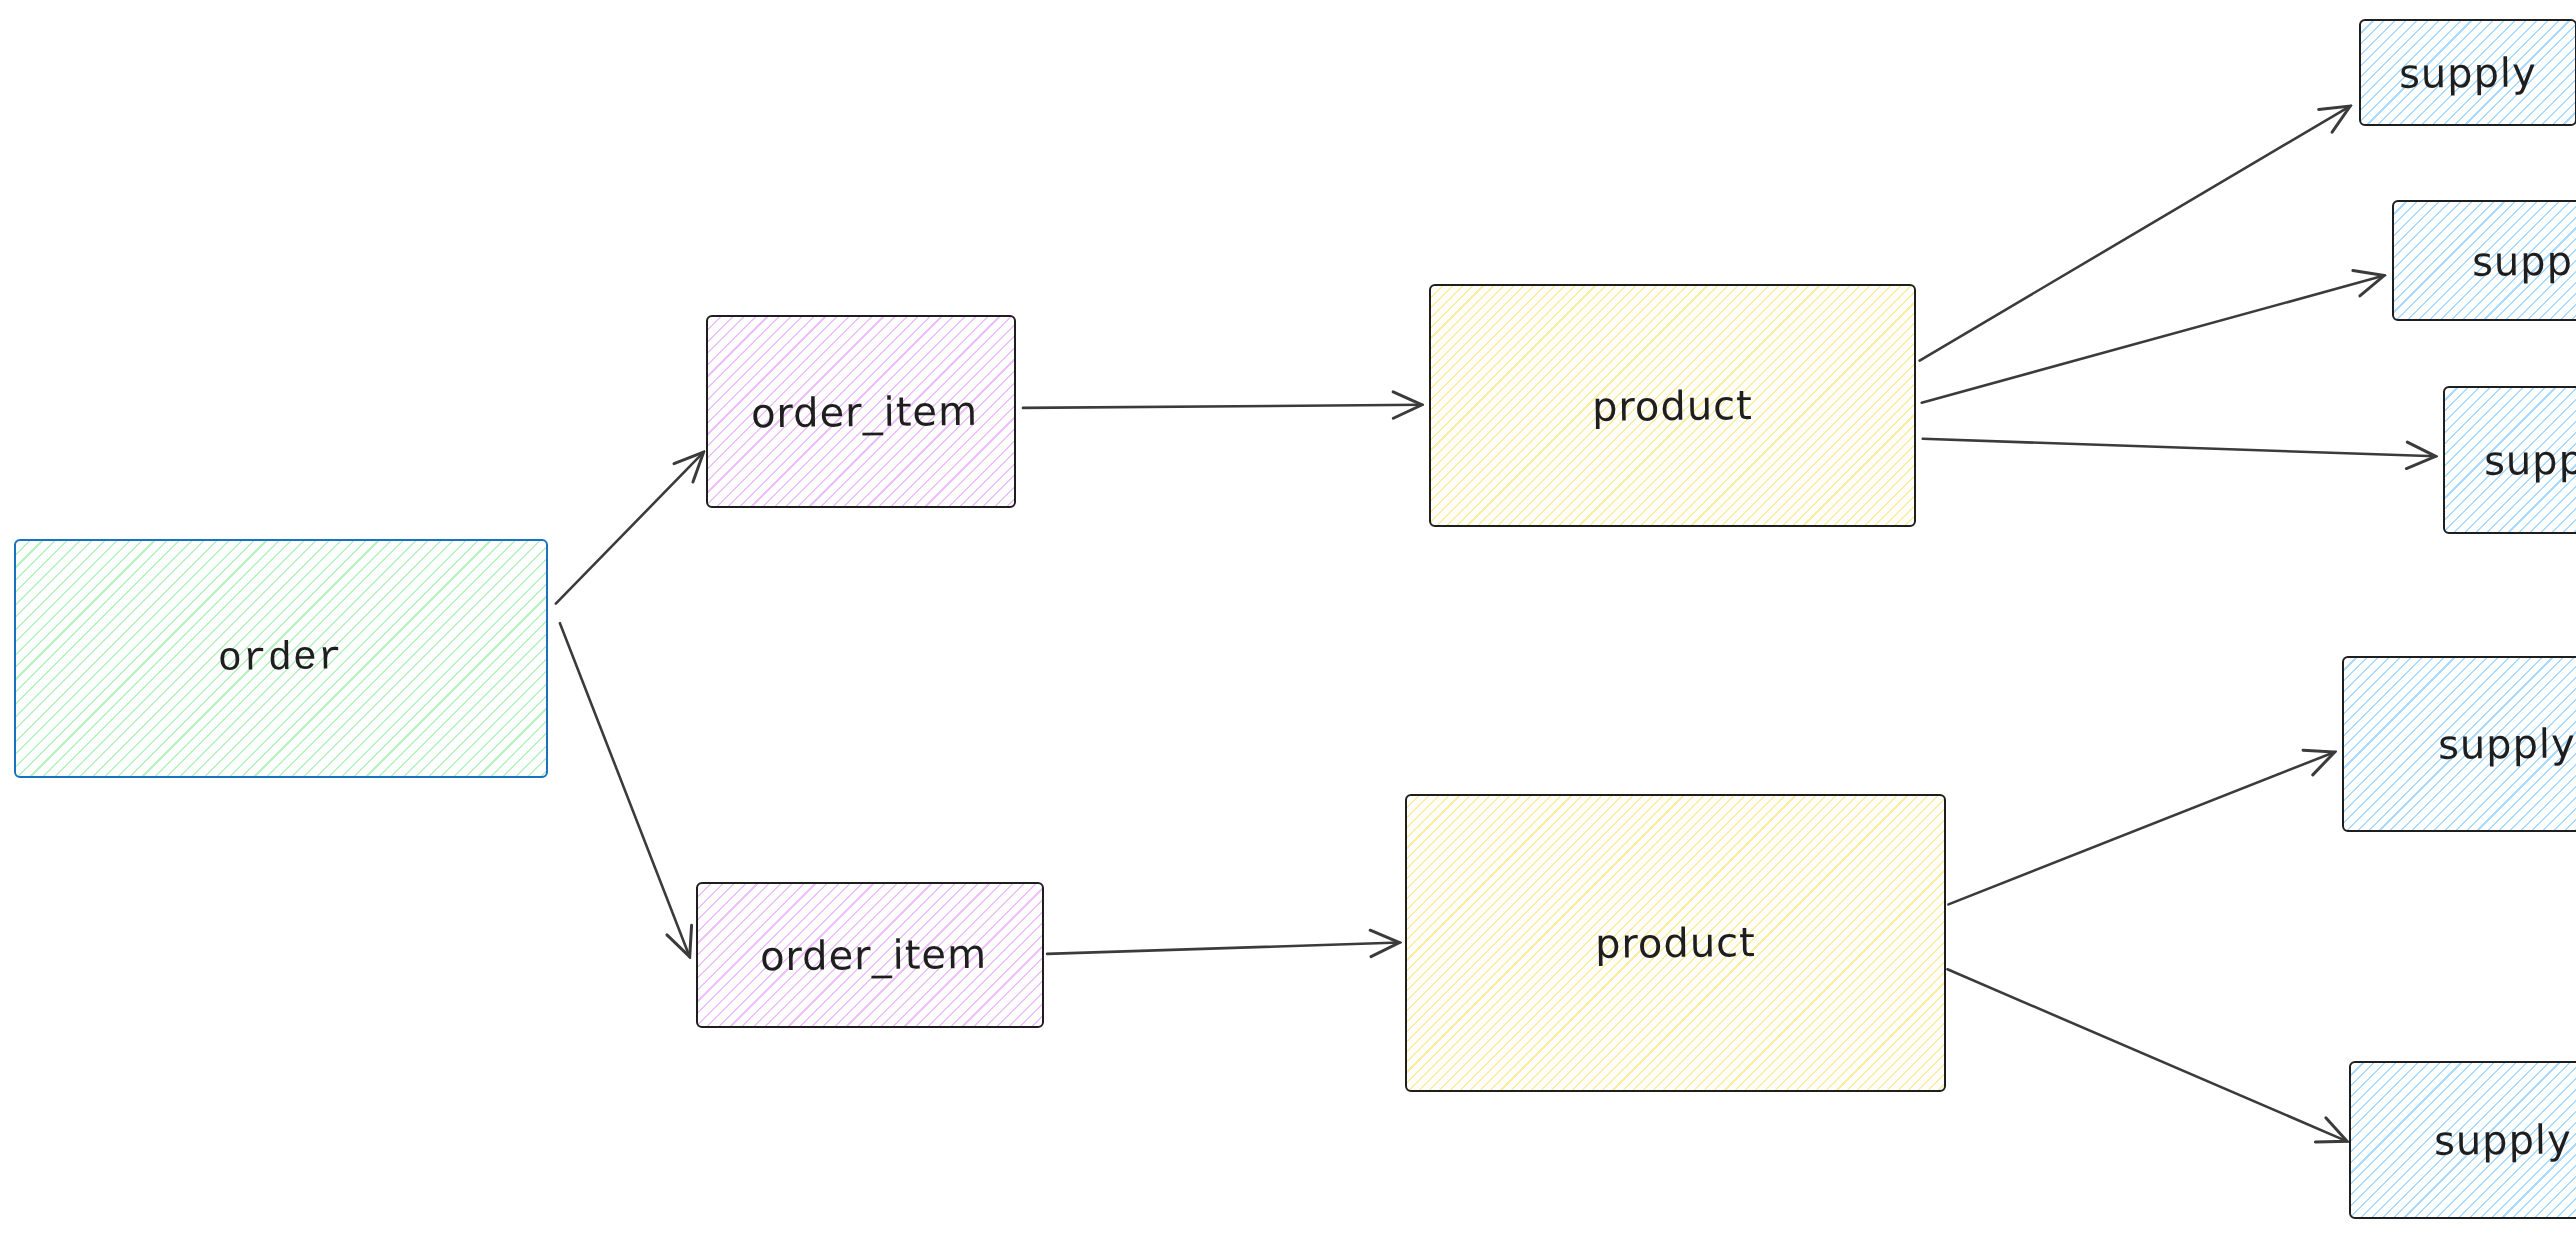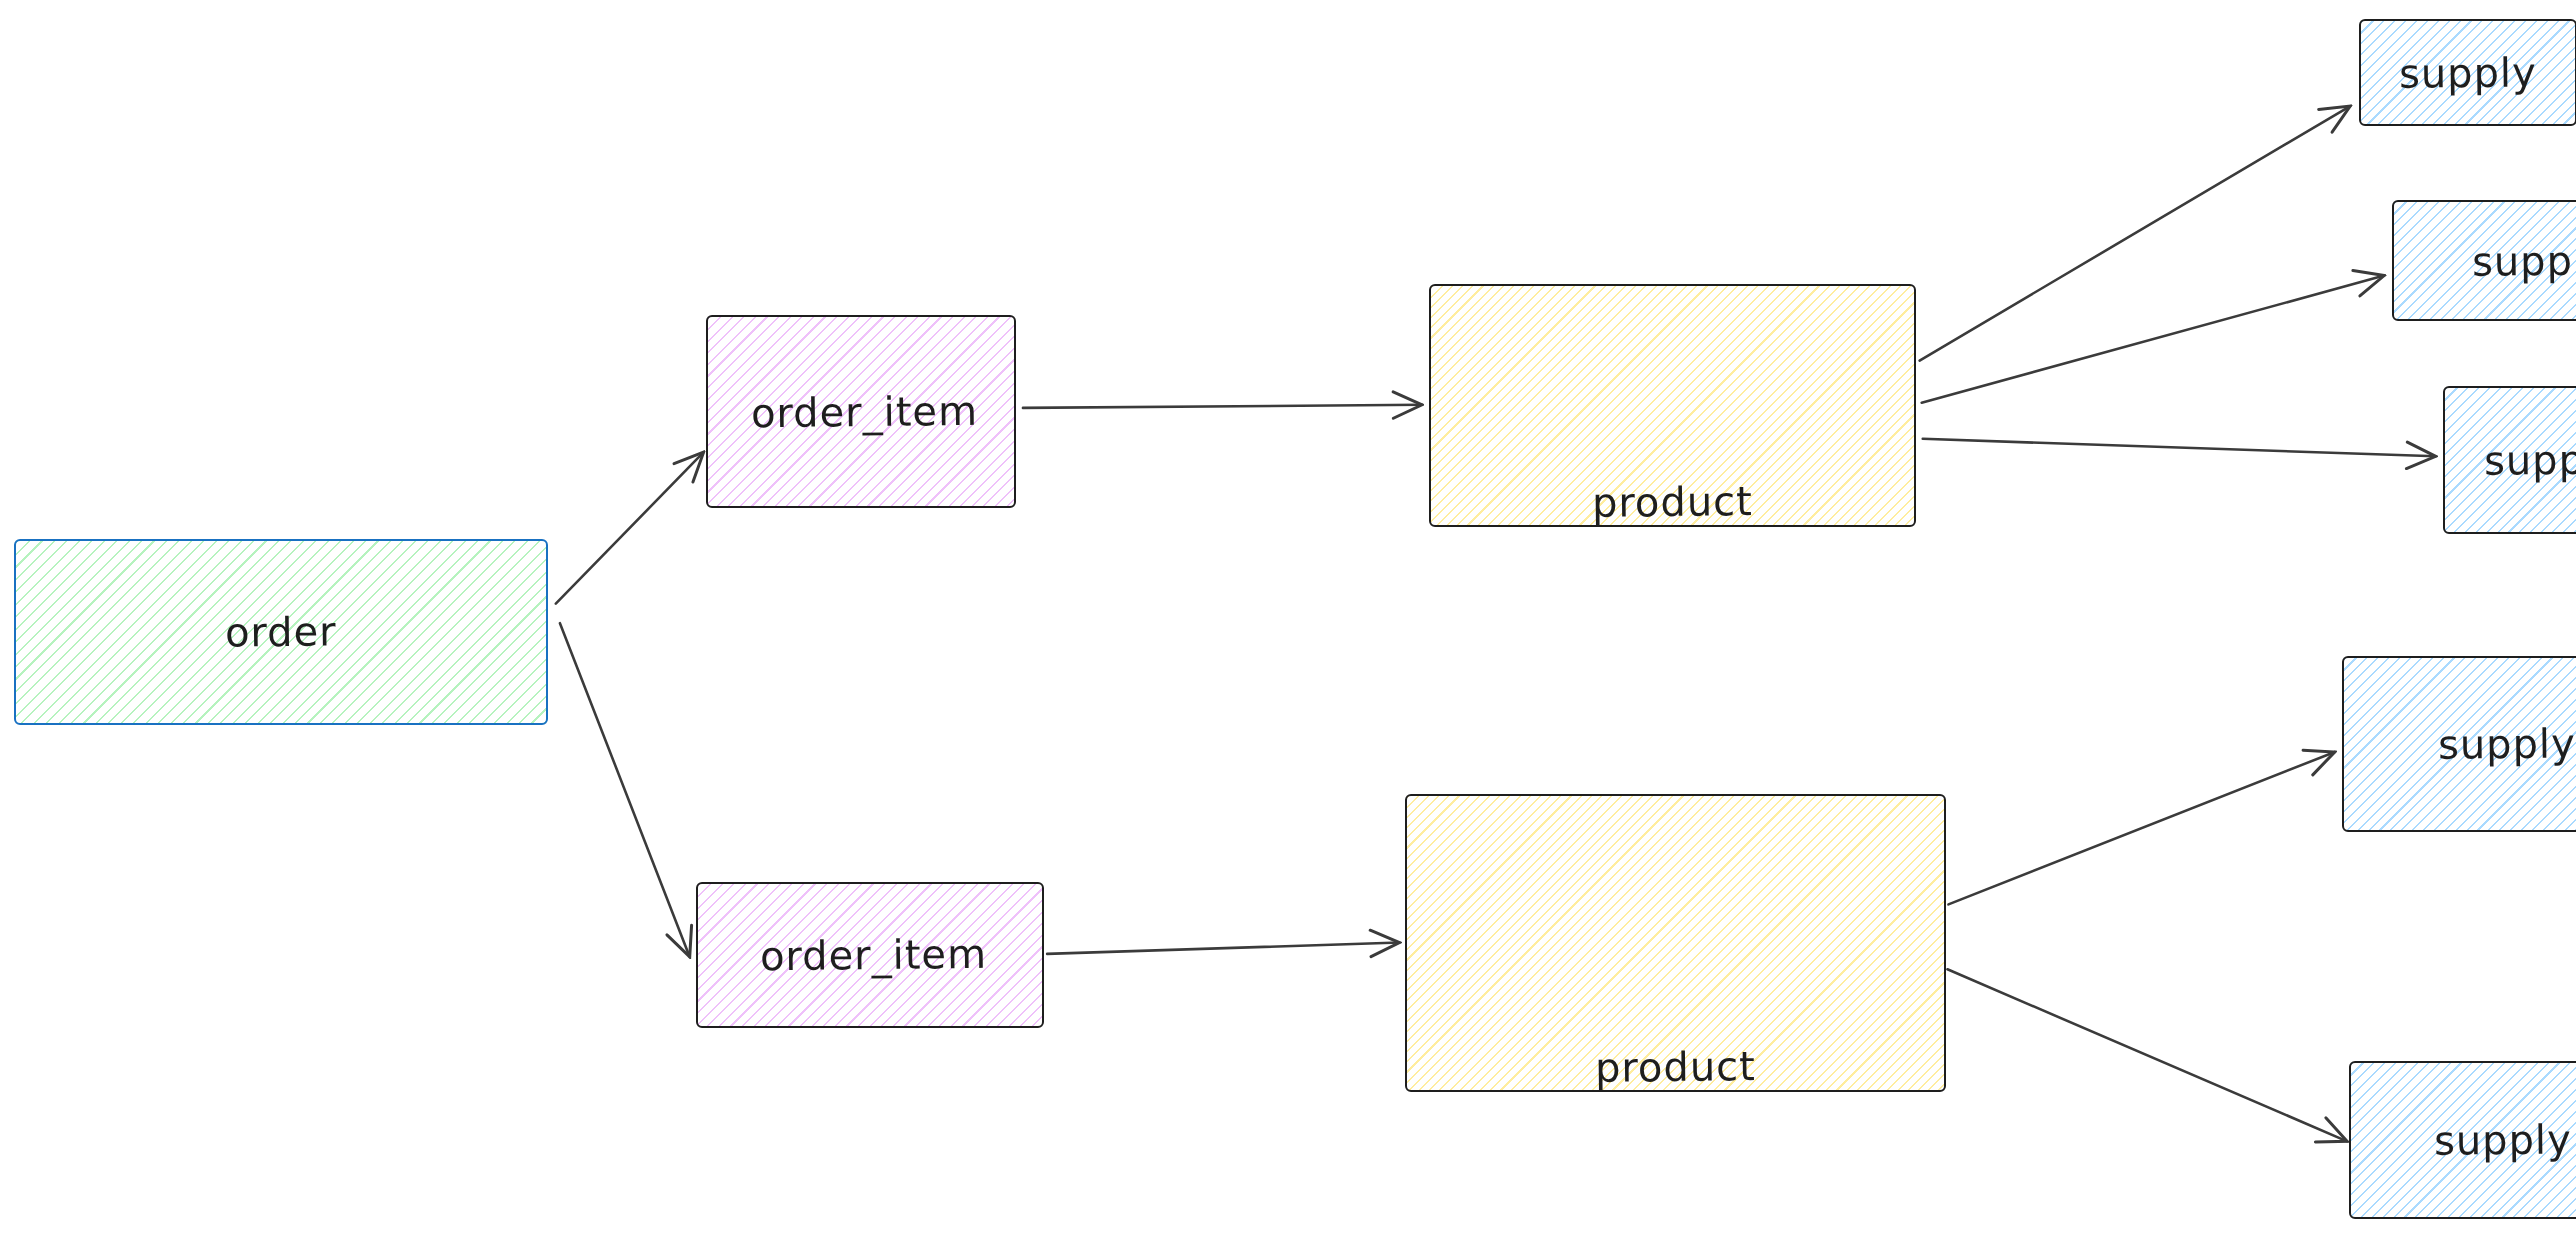--- a/index.html
+++ b/index.html
@@ -61,7 +61,6 @@
     background-image: repeating-linear-gradient(135deg,
       rgba(255,236,153,0.95) 0px, rgba(255,236,153,0.95) 1.5px,
       transparent 1.5px, transparent 7.2px);
-    align-items: flex-end;
   }
   .fill-blue {
     background-image: repeating-linear-gradient(135deg,

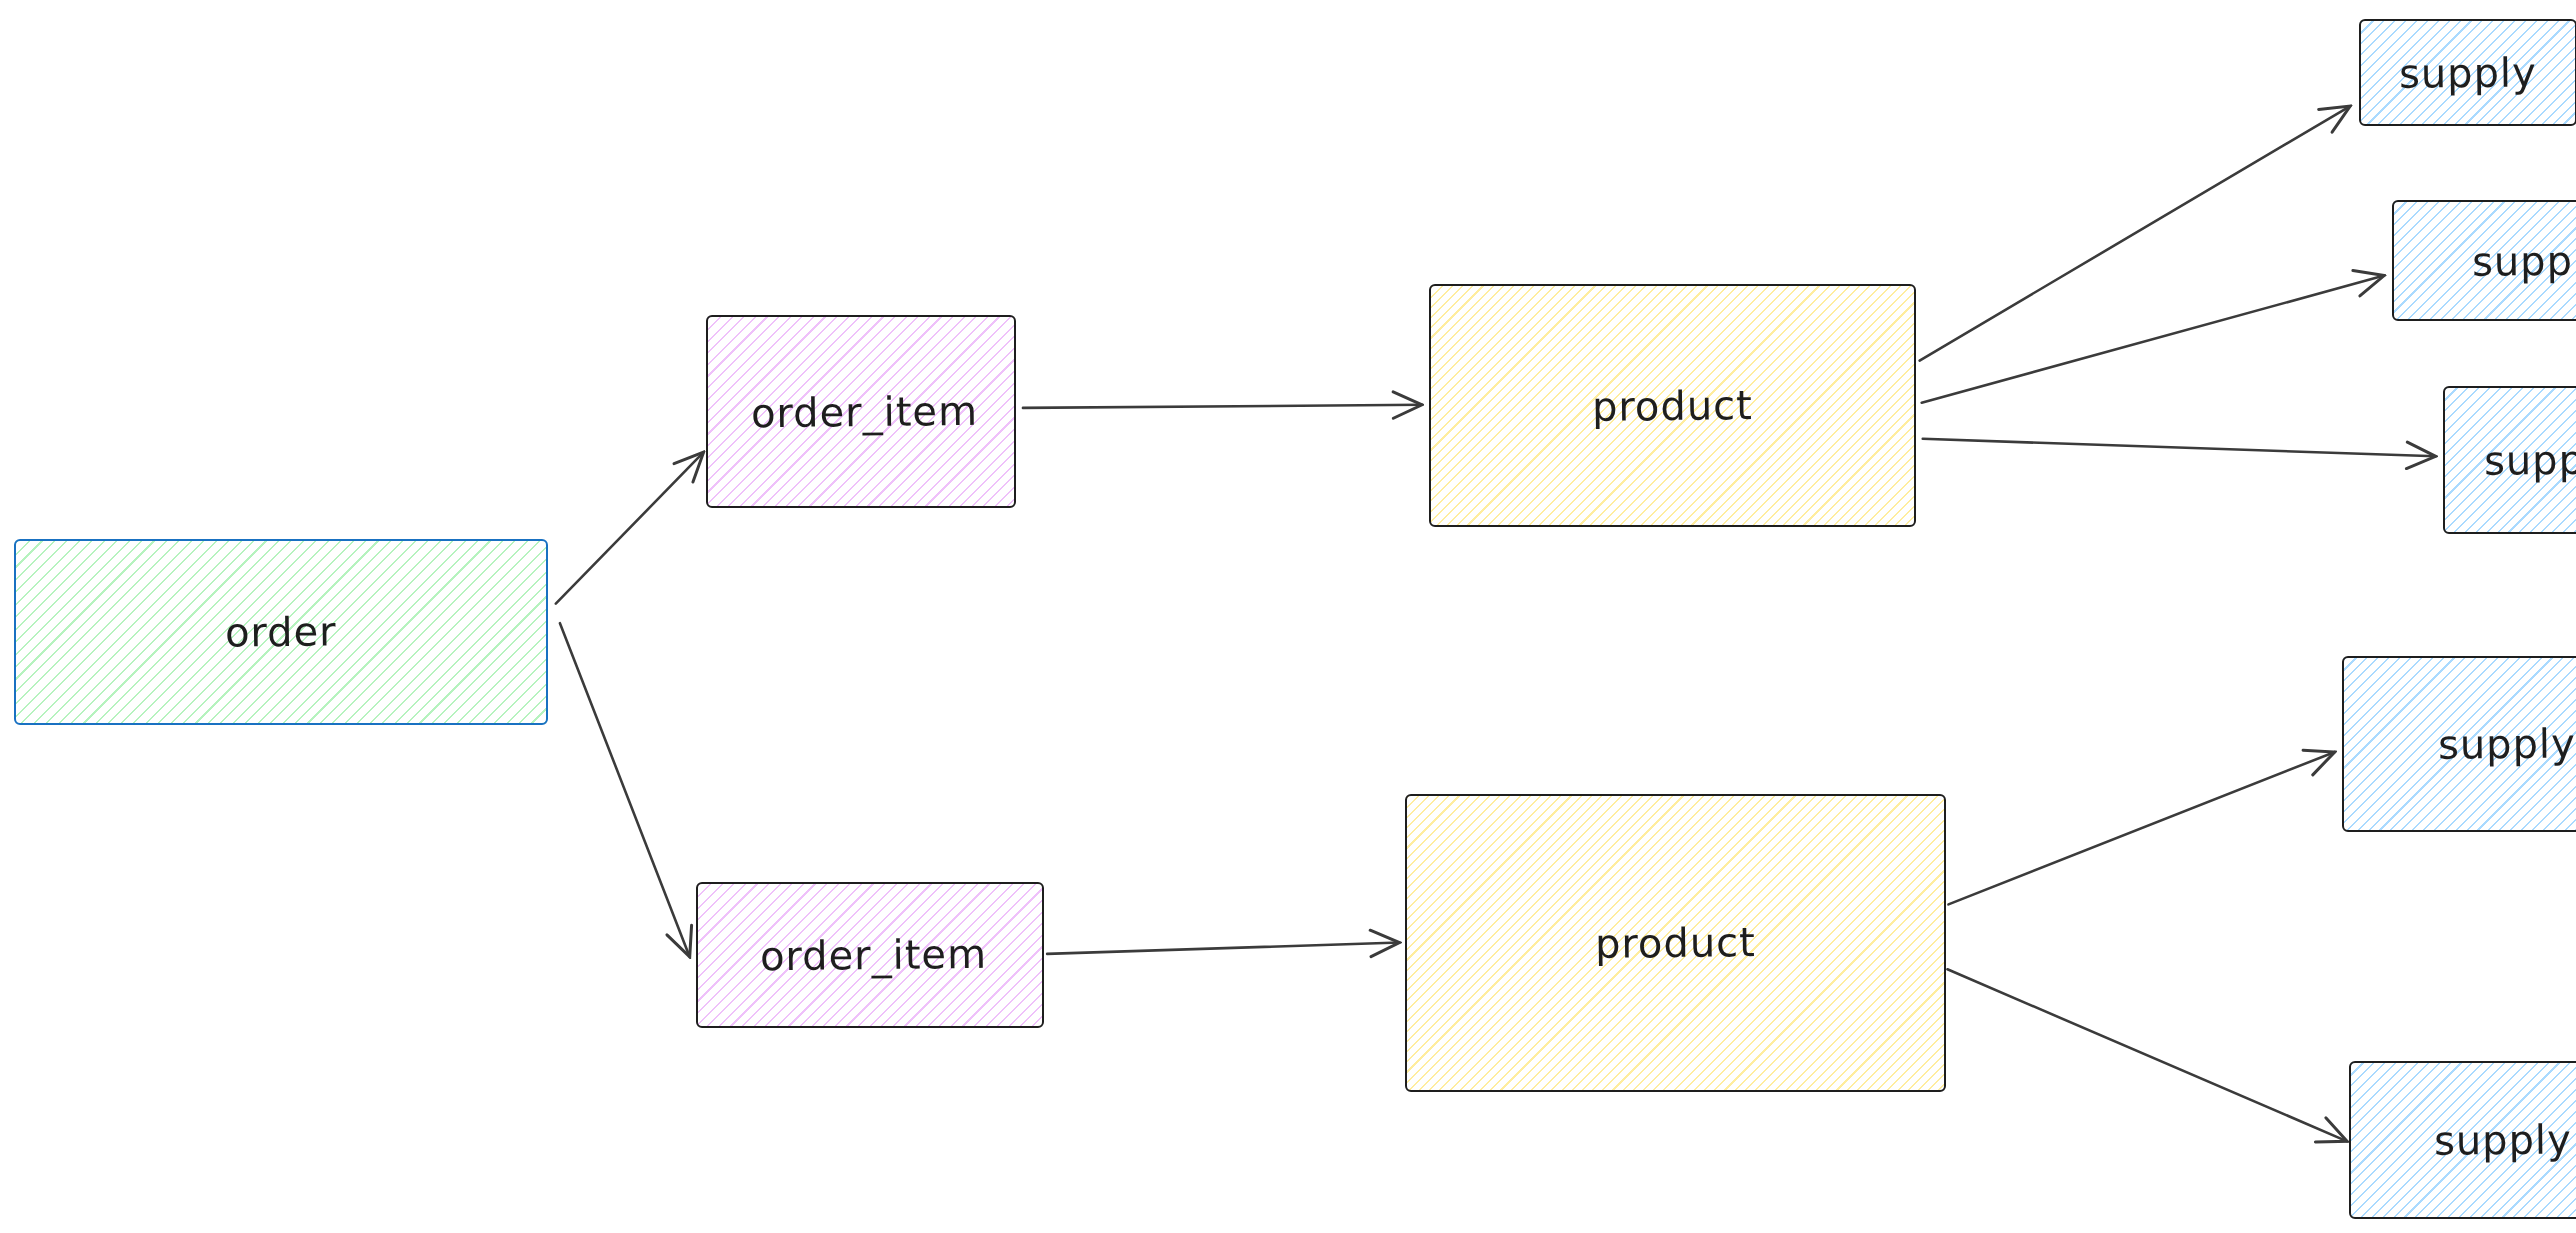--- a/index.html
+++ b/index.html
@@ -92,7 +92,7 @@
     <path class="edge" d="M3780,1882 L4556,2216" marker-end="url(#ah)"></path>
   </svg>
 
-  <div class="node fill-green stroke-blue" style="left:14px; top:539px; width:534px; height:186px;">
+  <div class="node fill-green stroke-blue" style="left:14px; top:539px; width:534px; height:239px;font-family:Liberation Mono, monospace;">
     <span class="label">order</span>
   </div>
 

